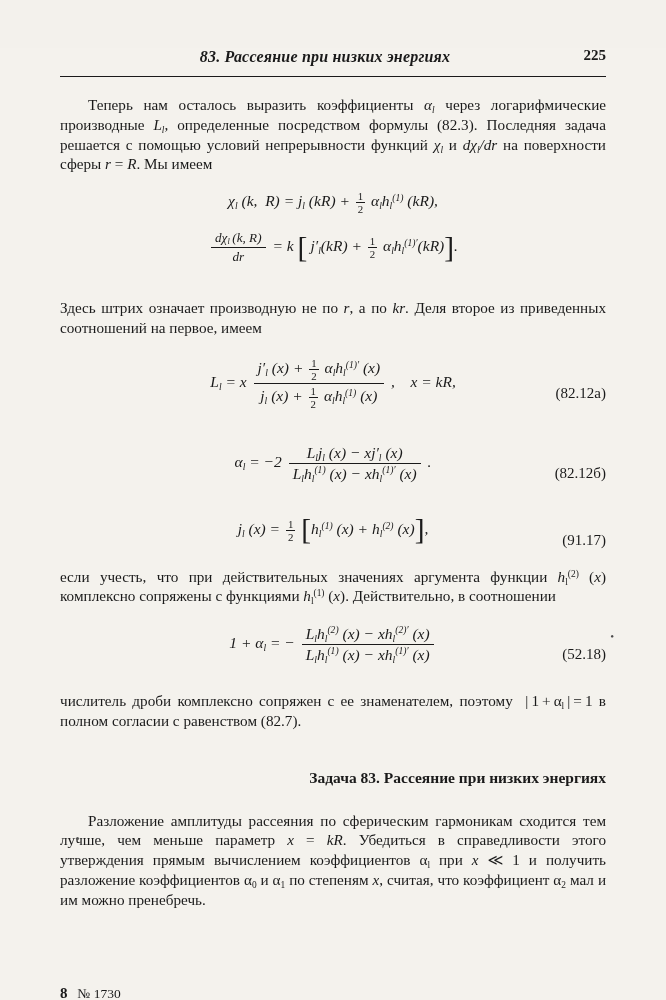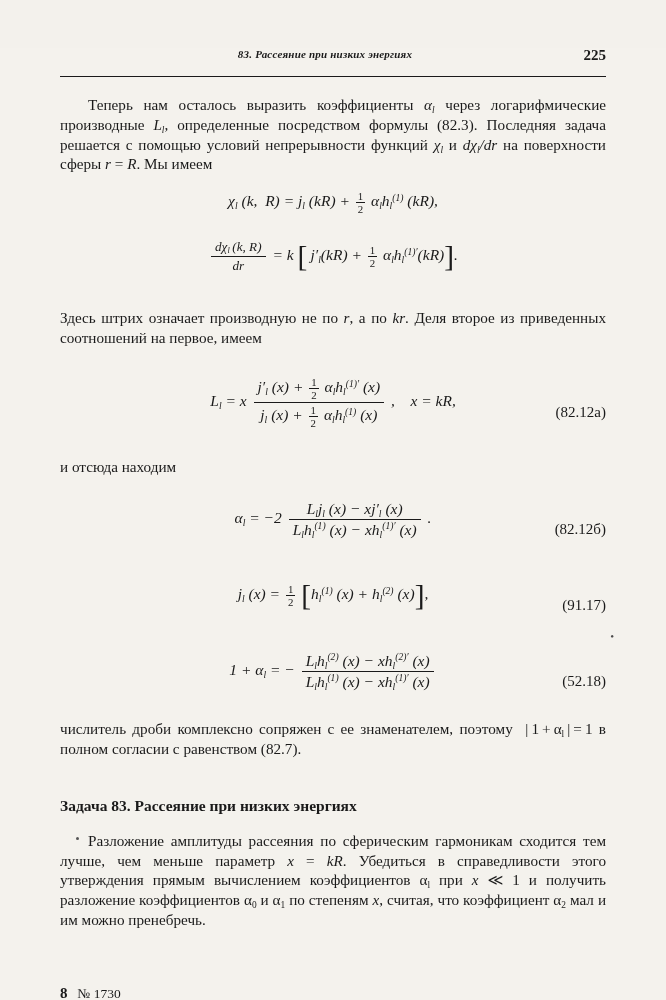--- a/index.html
+++ b/index.html
@@ -35,7 +35,7 @@
     text-align: center;
     font-style: italic;
     font-weight: bold;
-    font-size: 11px;
+    font-size: 16px;
     letter-spacing: 0.2px;
   }
   .header .pageno {

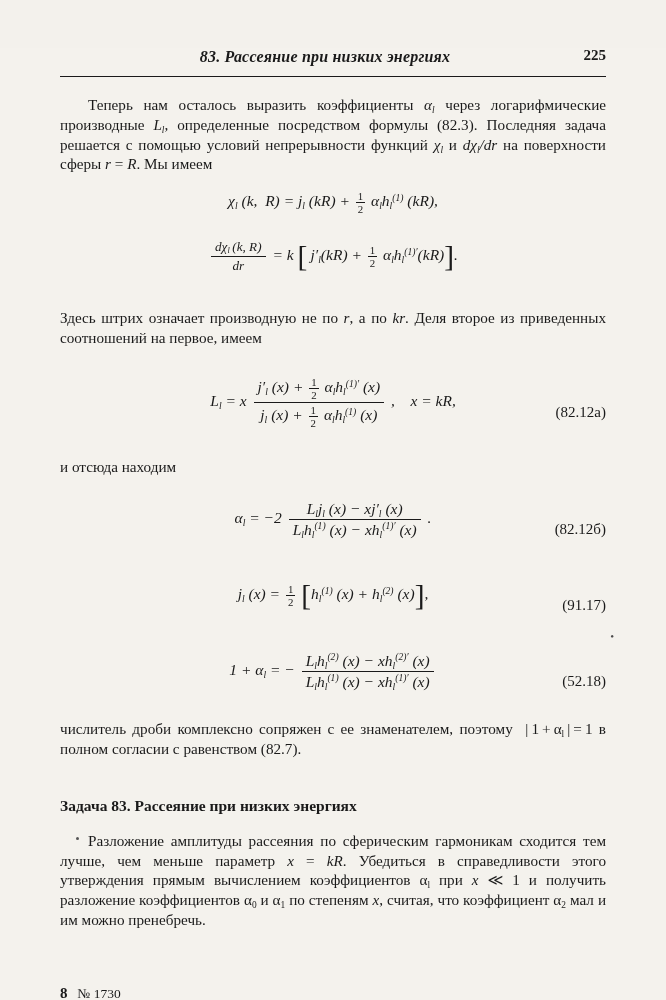--- a/index.html
+++ b/index.html
@@ -55,7 +55,7 @@
     font-size: 15.2px;
     line-height: 1.30;
     text-align: justify;
-    margin: 0 0 0 0;
+    margin: 8px 0 0 0;
     hyphens: none;
   }
   p.indent { text-indent: 28px; }

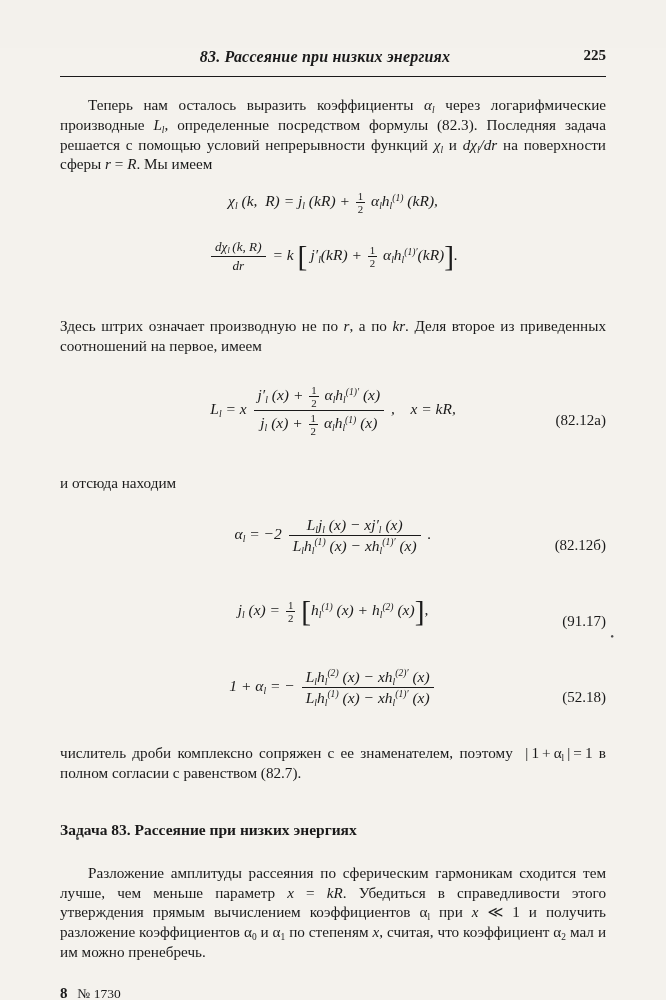--- a/index.html
+++ b/index.html
@@ -96,7 +96,7 @@
     display: inline-block;
     vertical-align: middle;
     text-align: center;
-    margin: 12px 3px;
+    margin: 3px 3px;
   }
   .frac .num {
     display: block;

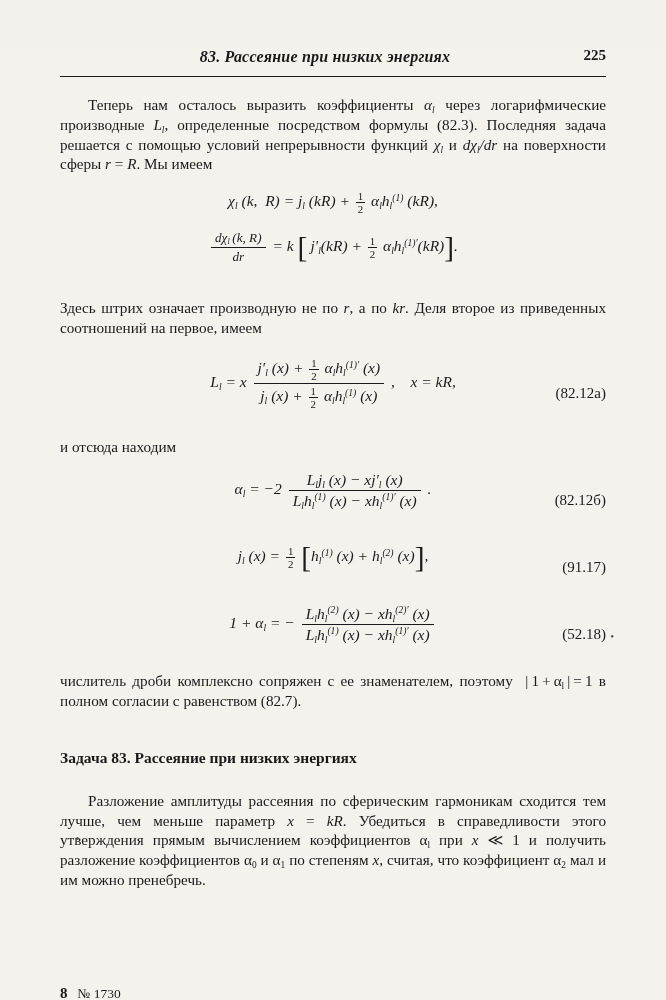--- a/index.html
+++ b/index.html
@@ -236,7 +236,6 @@
 
   <div class="gap-m"></div>
 
-  <p class="body">и отсюда находим</p>
 
   <div class="gap-s"></div>
 

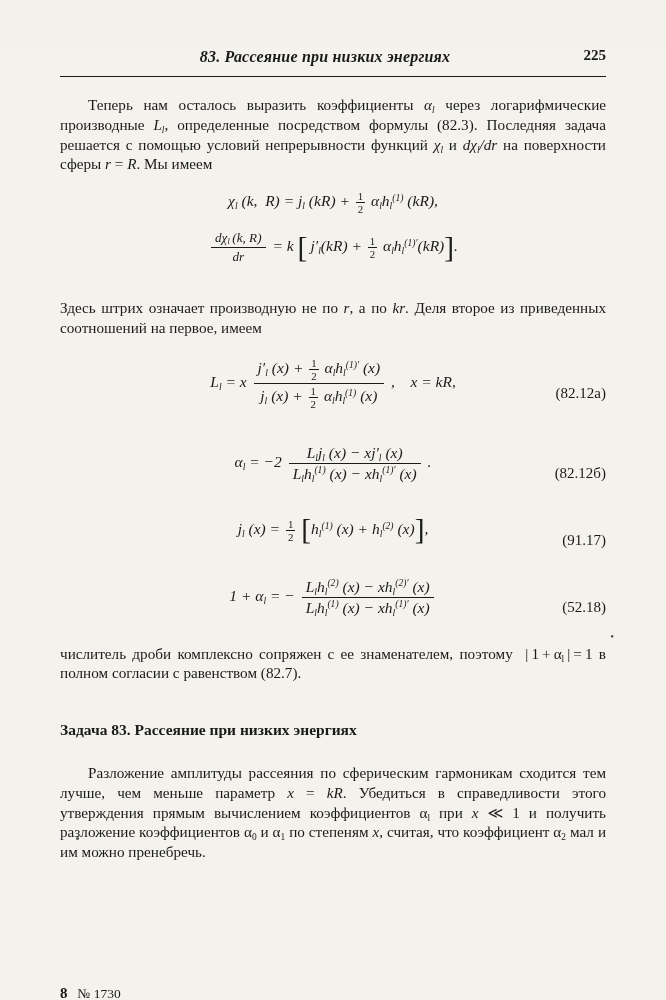--- a/index.html
+++ b/index.html
@@ -266,6 +266,9 @@
 
   <div class="gap-m"></div>
 
+  <p class="body">
+    если учесть, что при действительных значениях аргумента функции <i>h</i><sub>l</sub><sup>(2)</sup> (<i>x</i>) комплексно сопряжены с функциями <i>h</i><sub>l</sub><sup>(1)</sup> (<i>x</i>). Действительно, в соотношении
+  </p>
 
   <div class="gap-m"></div>
 

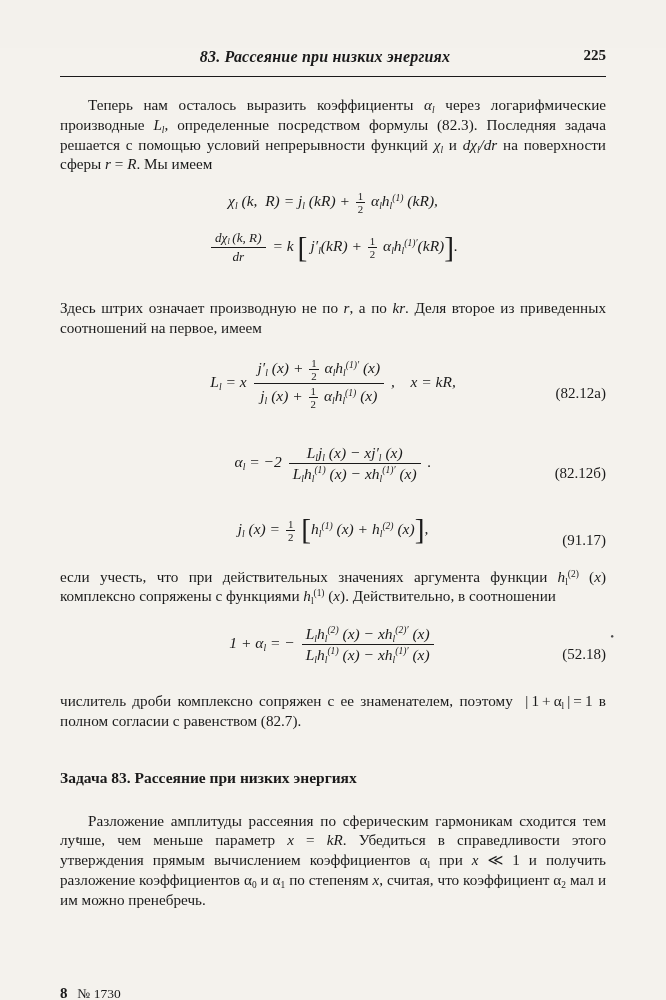--- a/index.html
+++ b/index.html
@@ -139,7 +139,7 @@
 
   
   h2.section {
-    text-align: left;
+    text-align: right;
     font-size: 15.5px;
     font-weight: bold;
     margin: 0;

